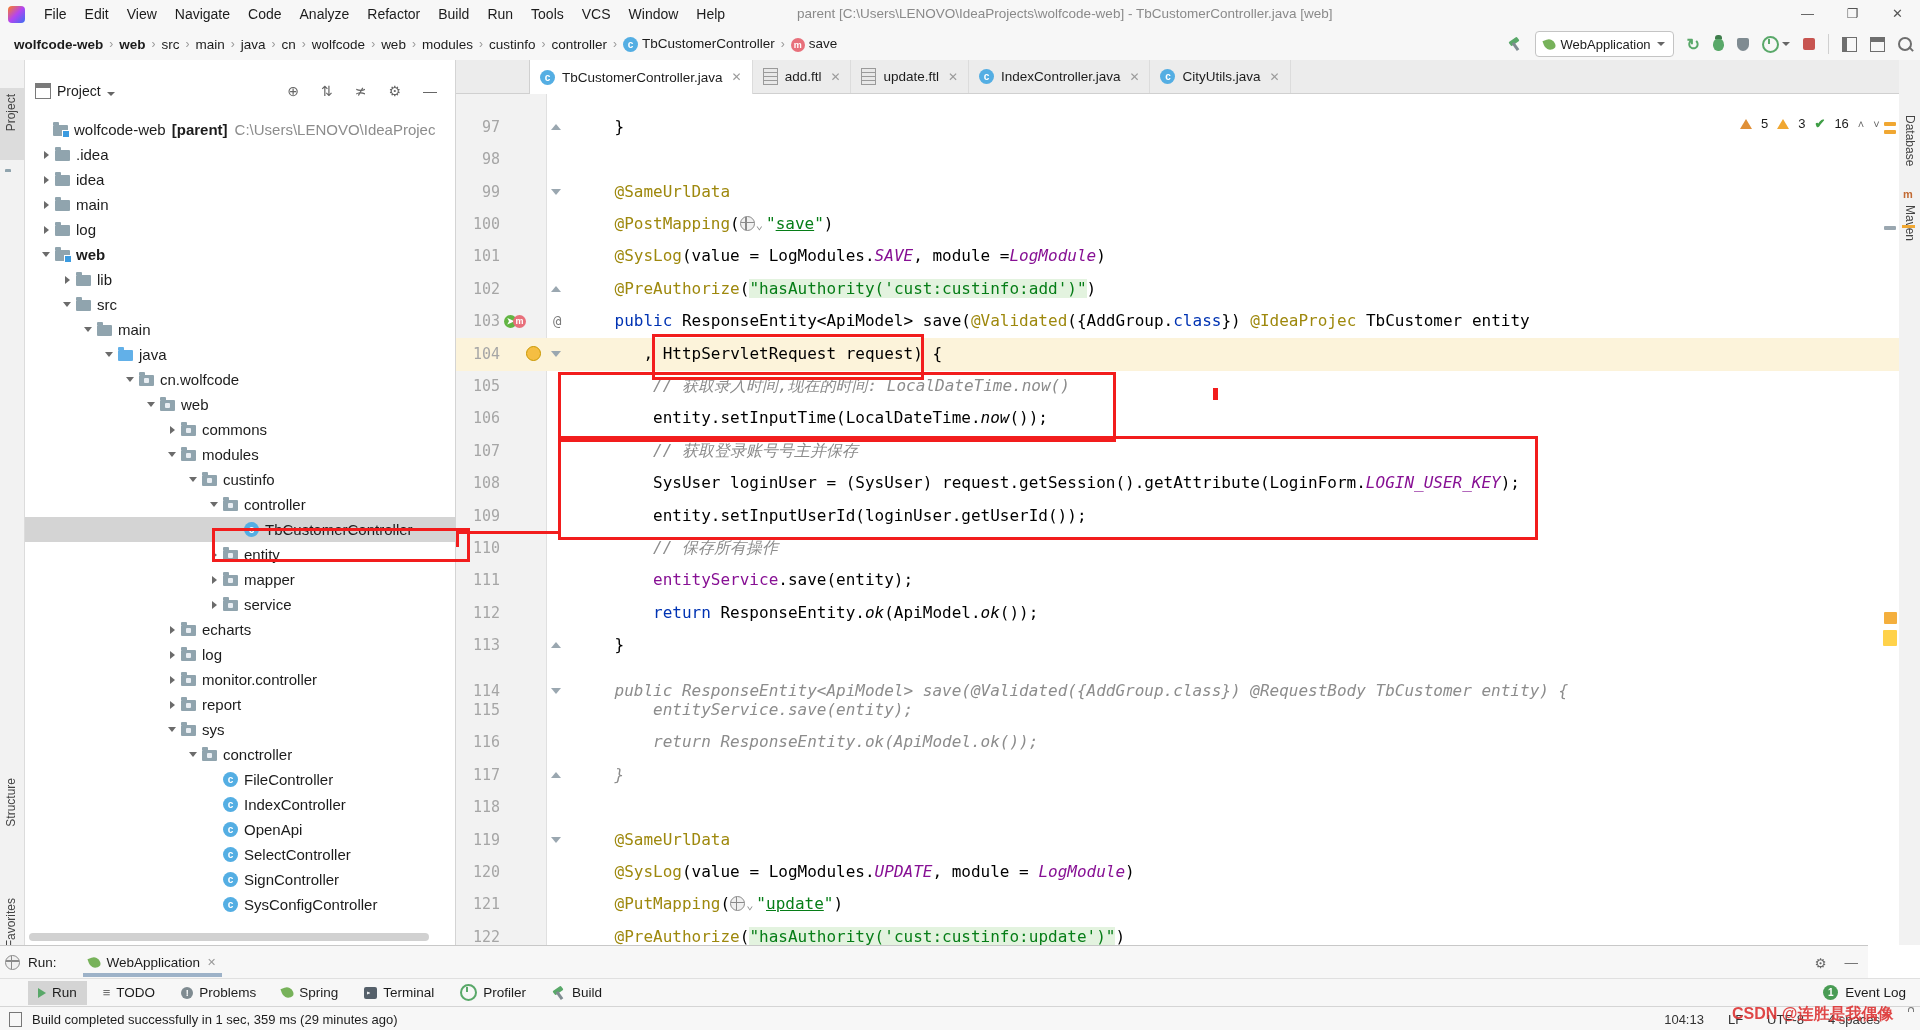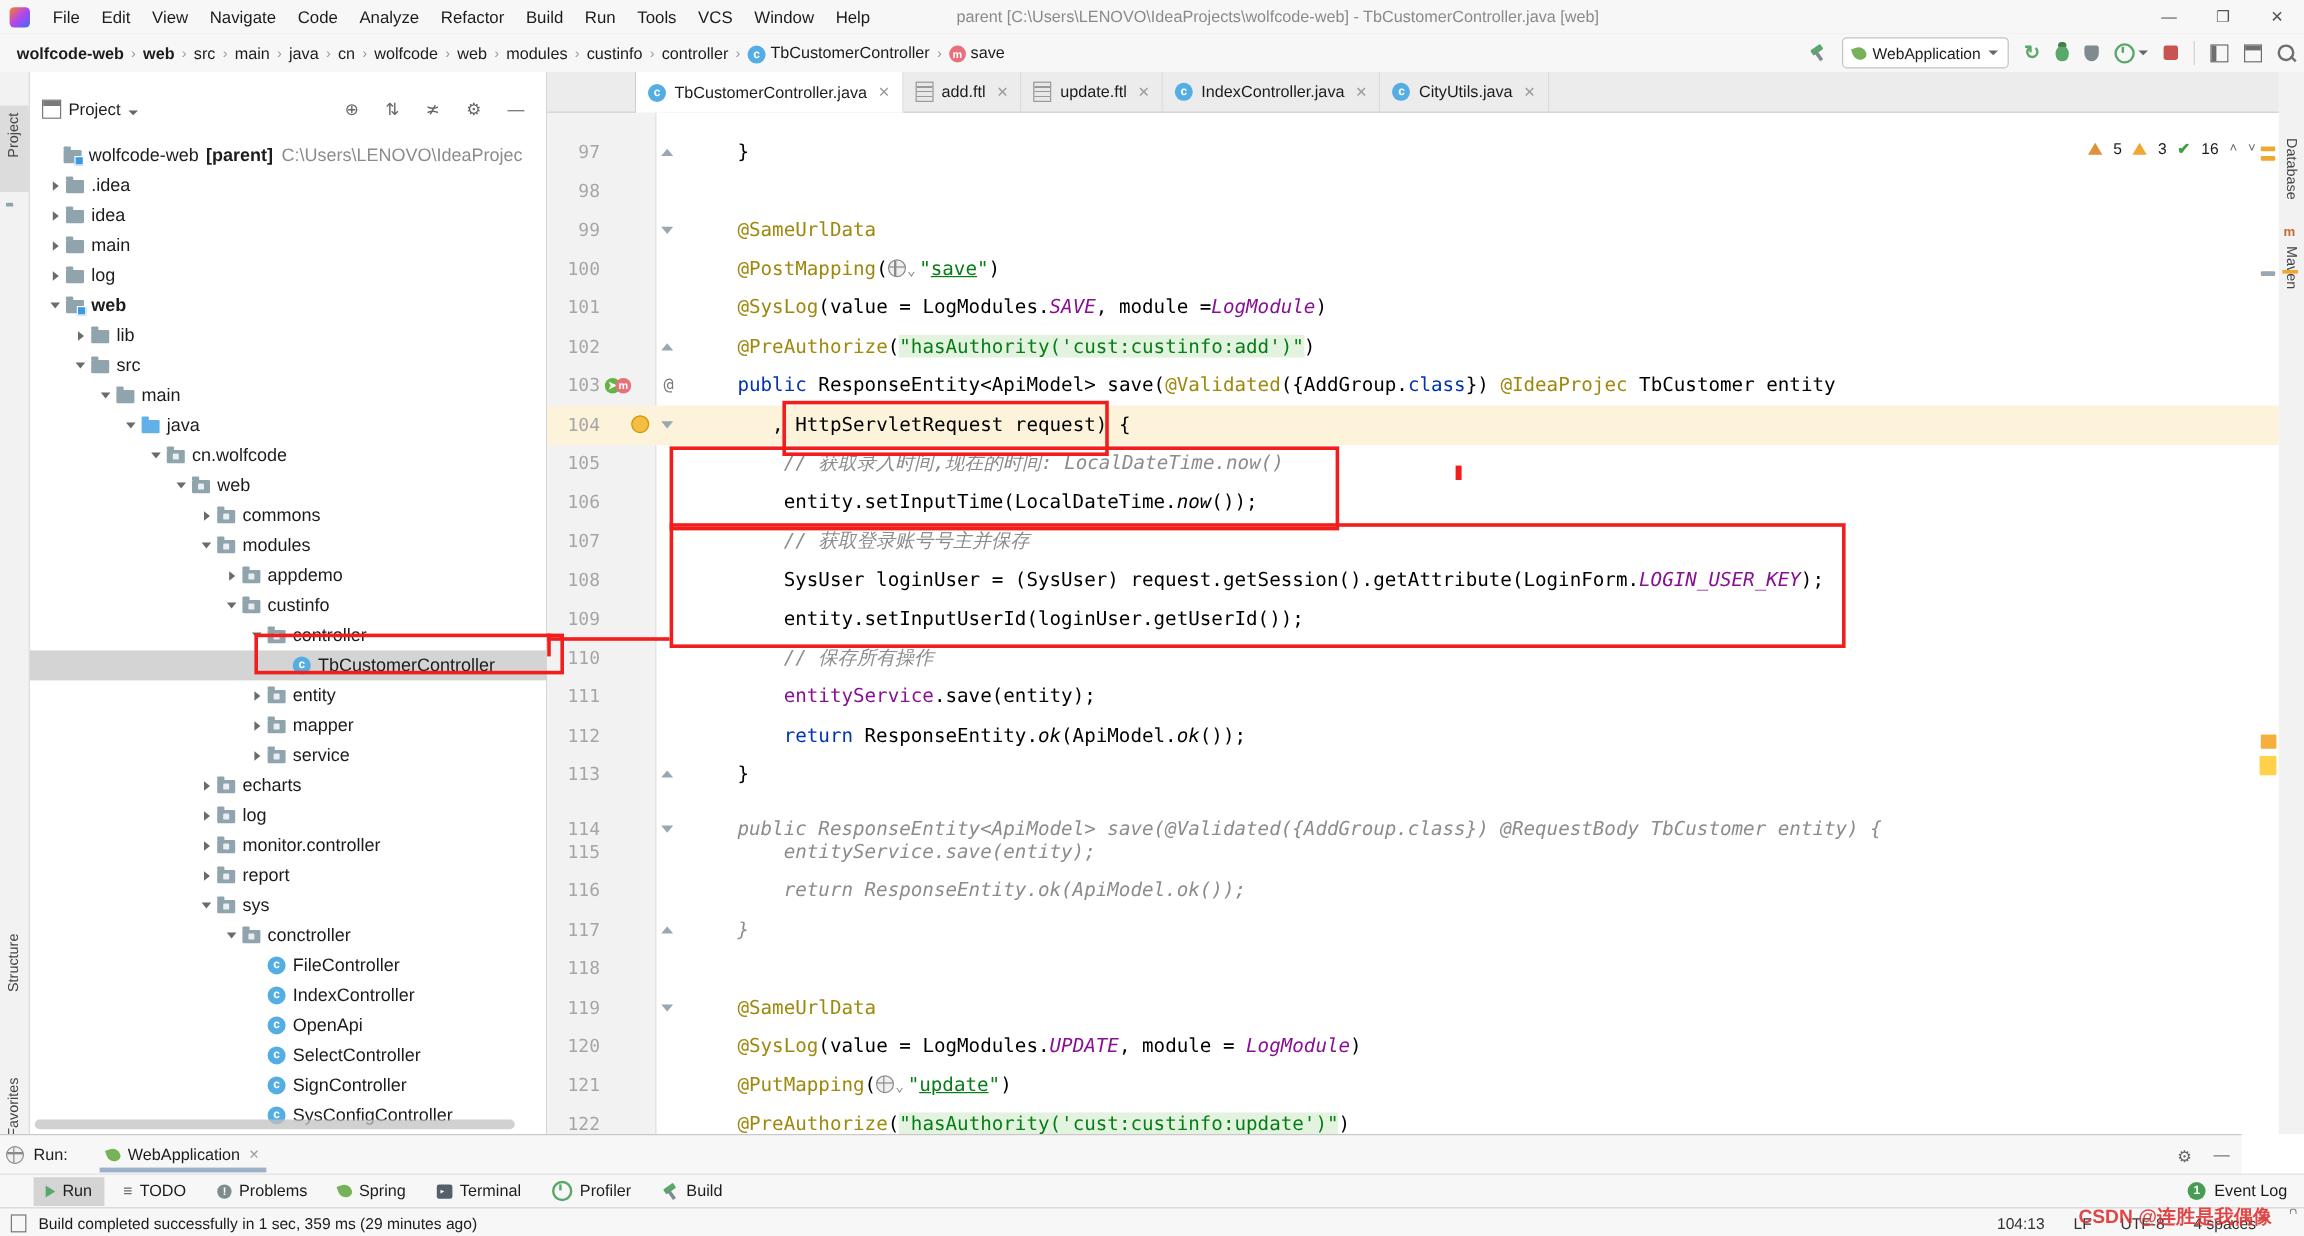--- a/index.html
+++ b/index.html
@@ -348,13 +348,6 @@
         </div>
         <div class="trow" style="padding-left: 159px;">
           <span class="chev">
-            <span class="c"></span>
-          </span>
-          <span class="fold-ic pkg"></span>
-          <span class="tlabel">appdemo</span>
-        </div>
-        <div class="trow" style="padding-left: 159px;">
-          <span class="chev">
             <span class="e"></span>
           </span>
           <span class="fold-ic pkg"></span>

